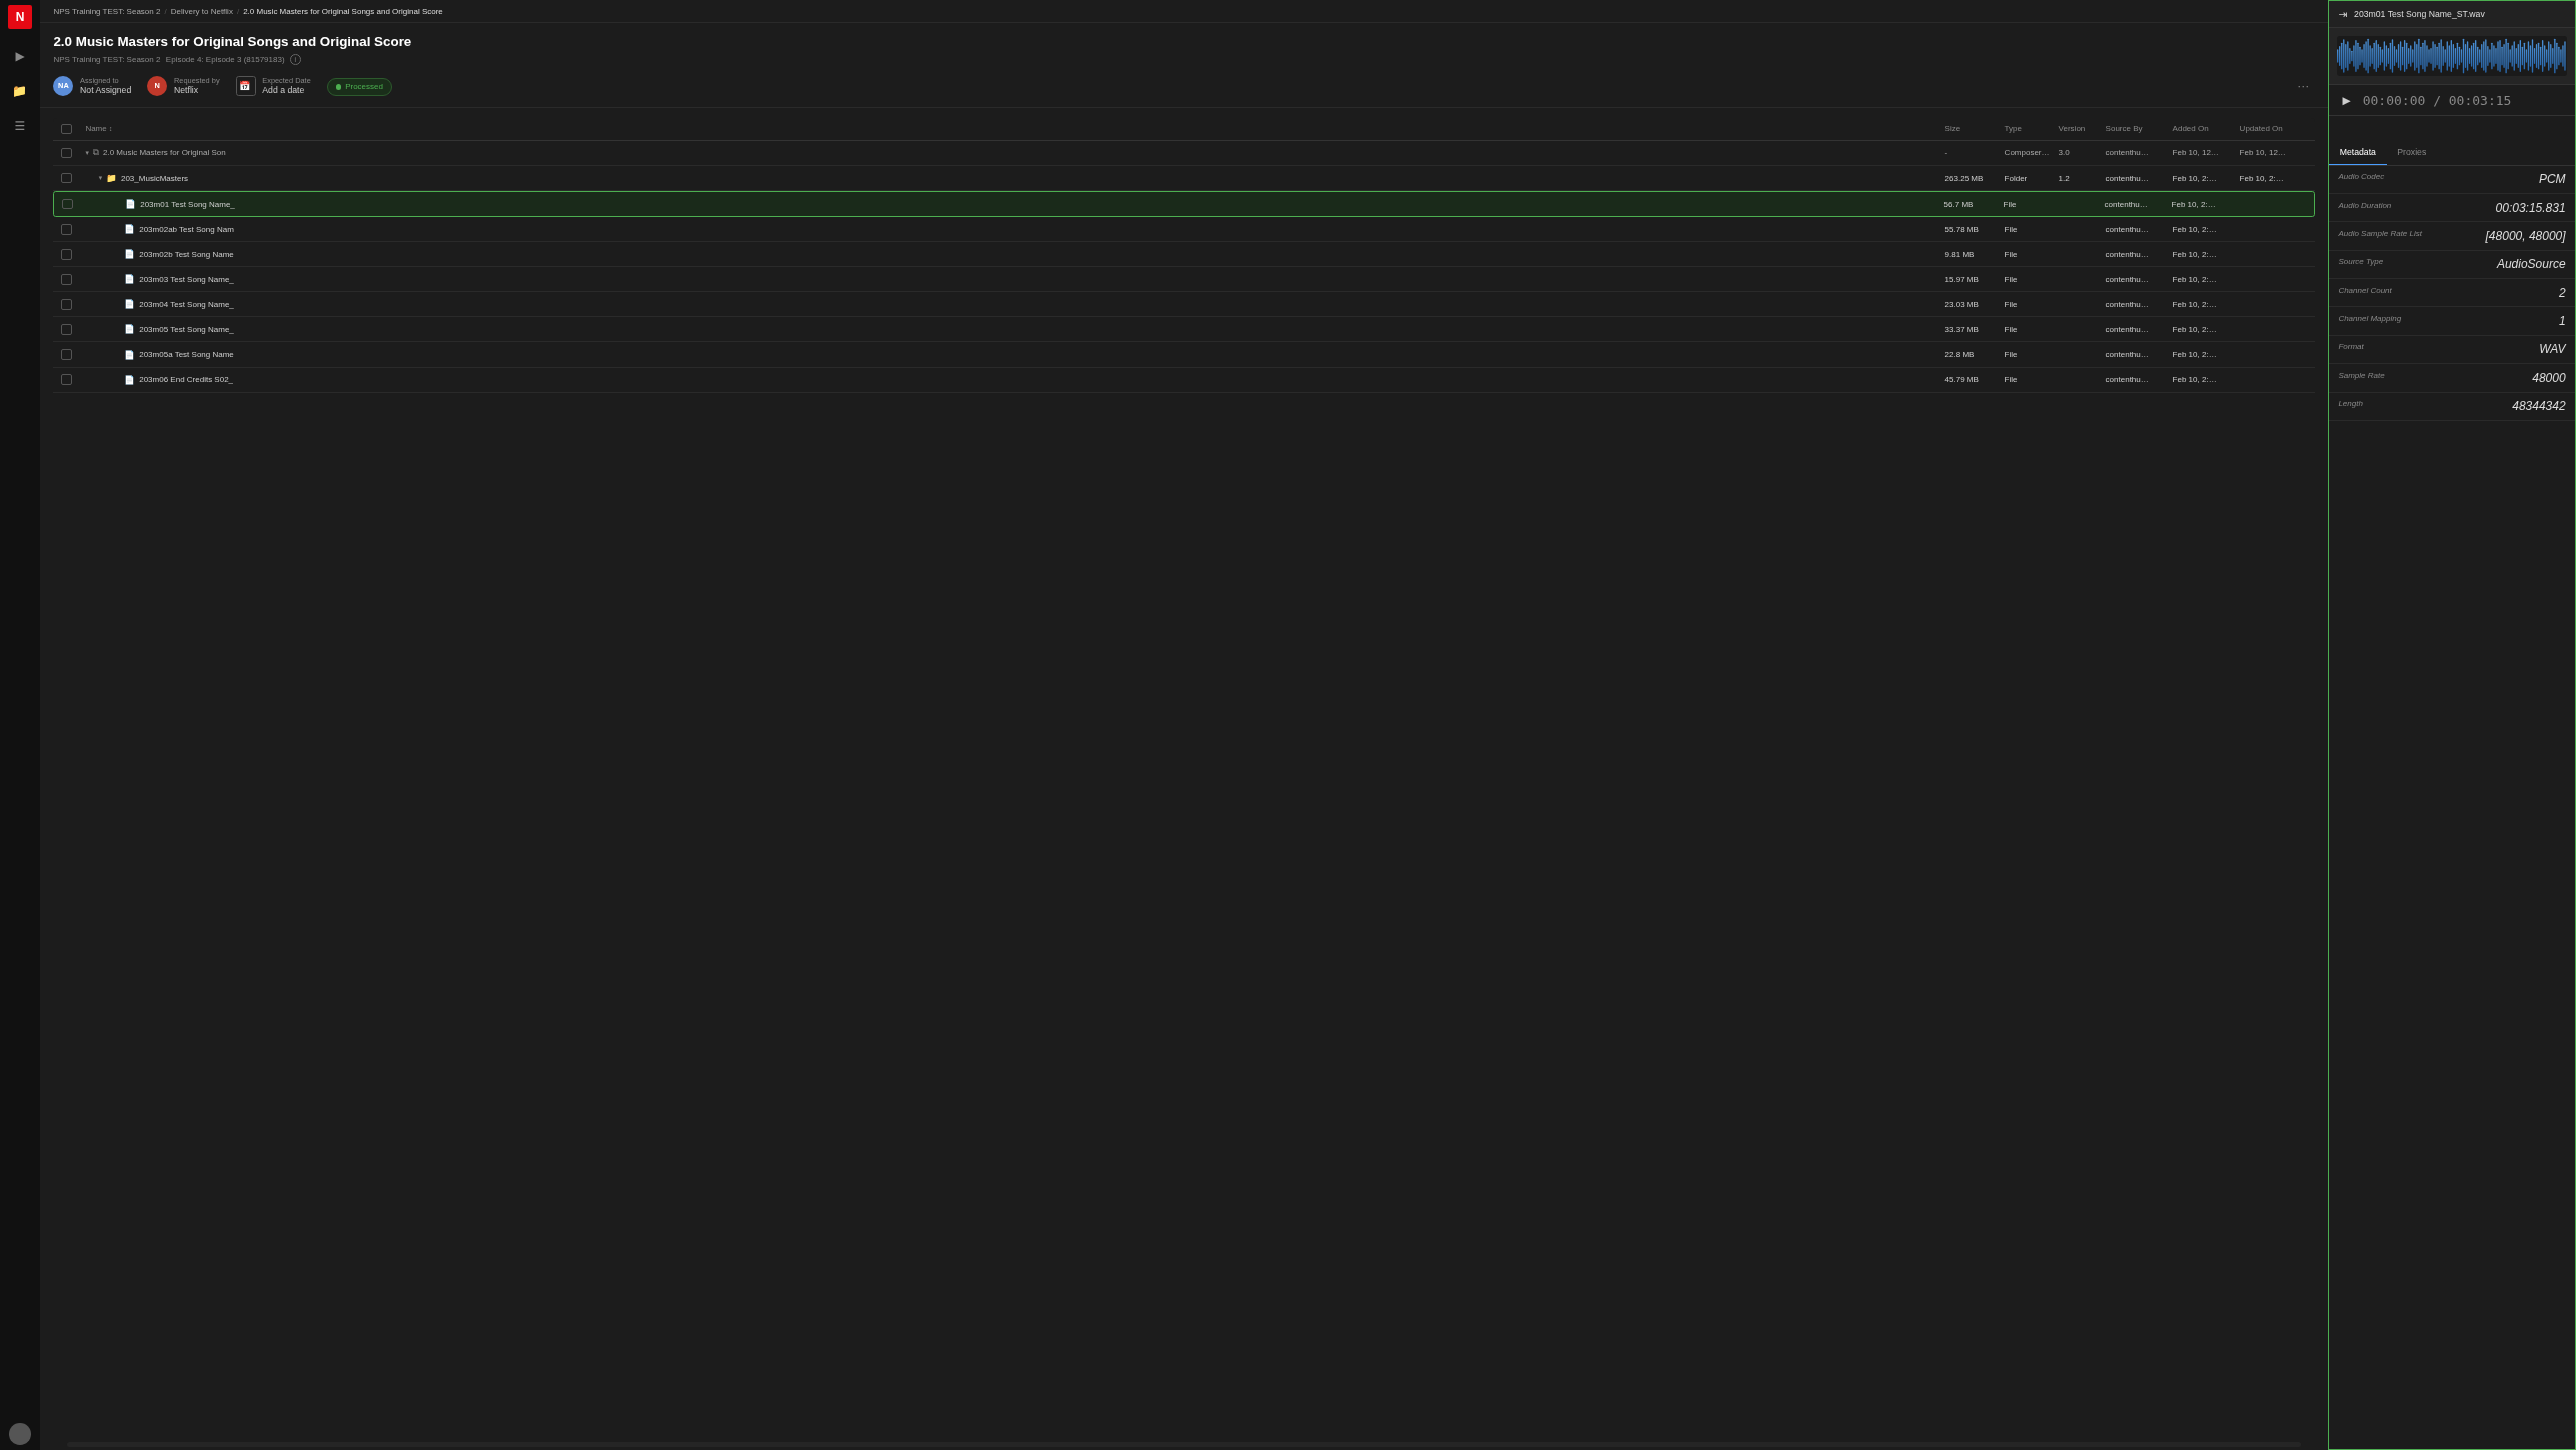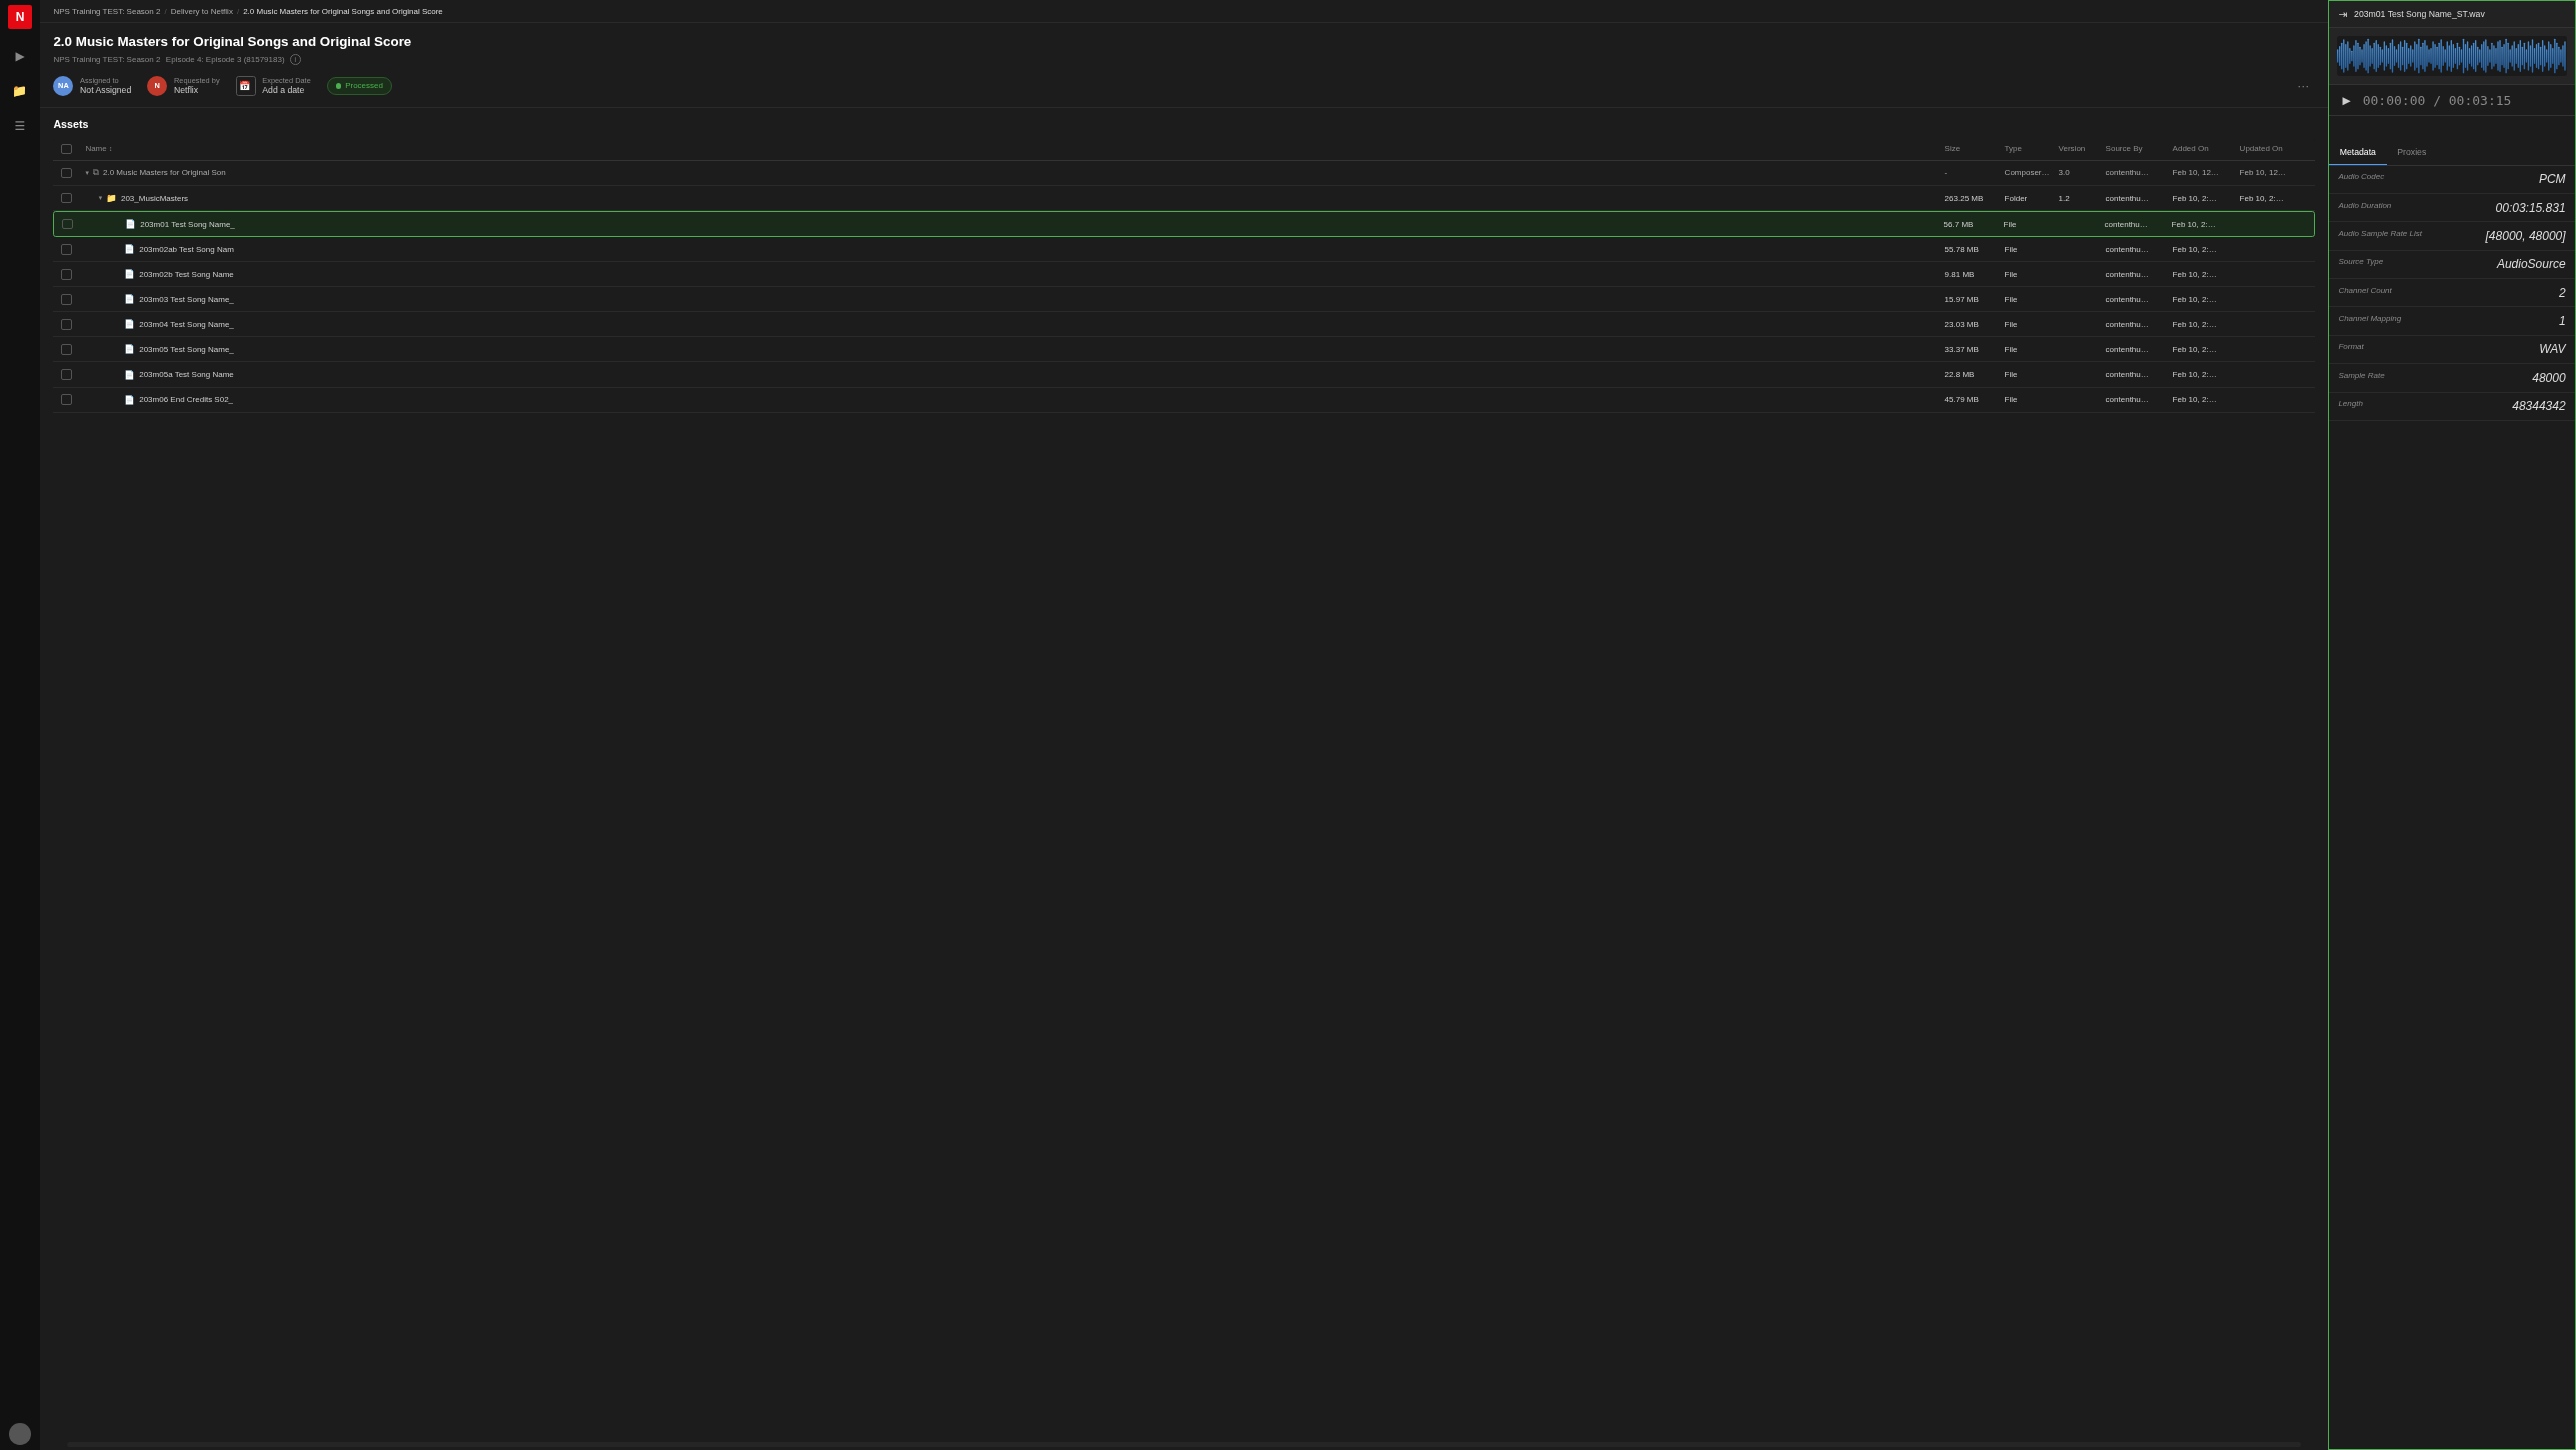--- a/index.html
+++ b/index.html
@@ -124,7 +124,7 @@
     
     .status-bar {
       display: flex;
-      align-items: center;
+      align-items: flex-end;
       padding: 0 13.4px 10.7px 13.4px;
       gap: 16px;
       border-bottom: 0.7px solid #2a2a2a;

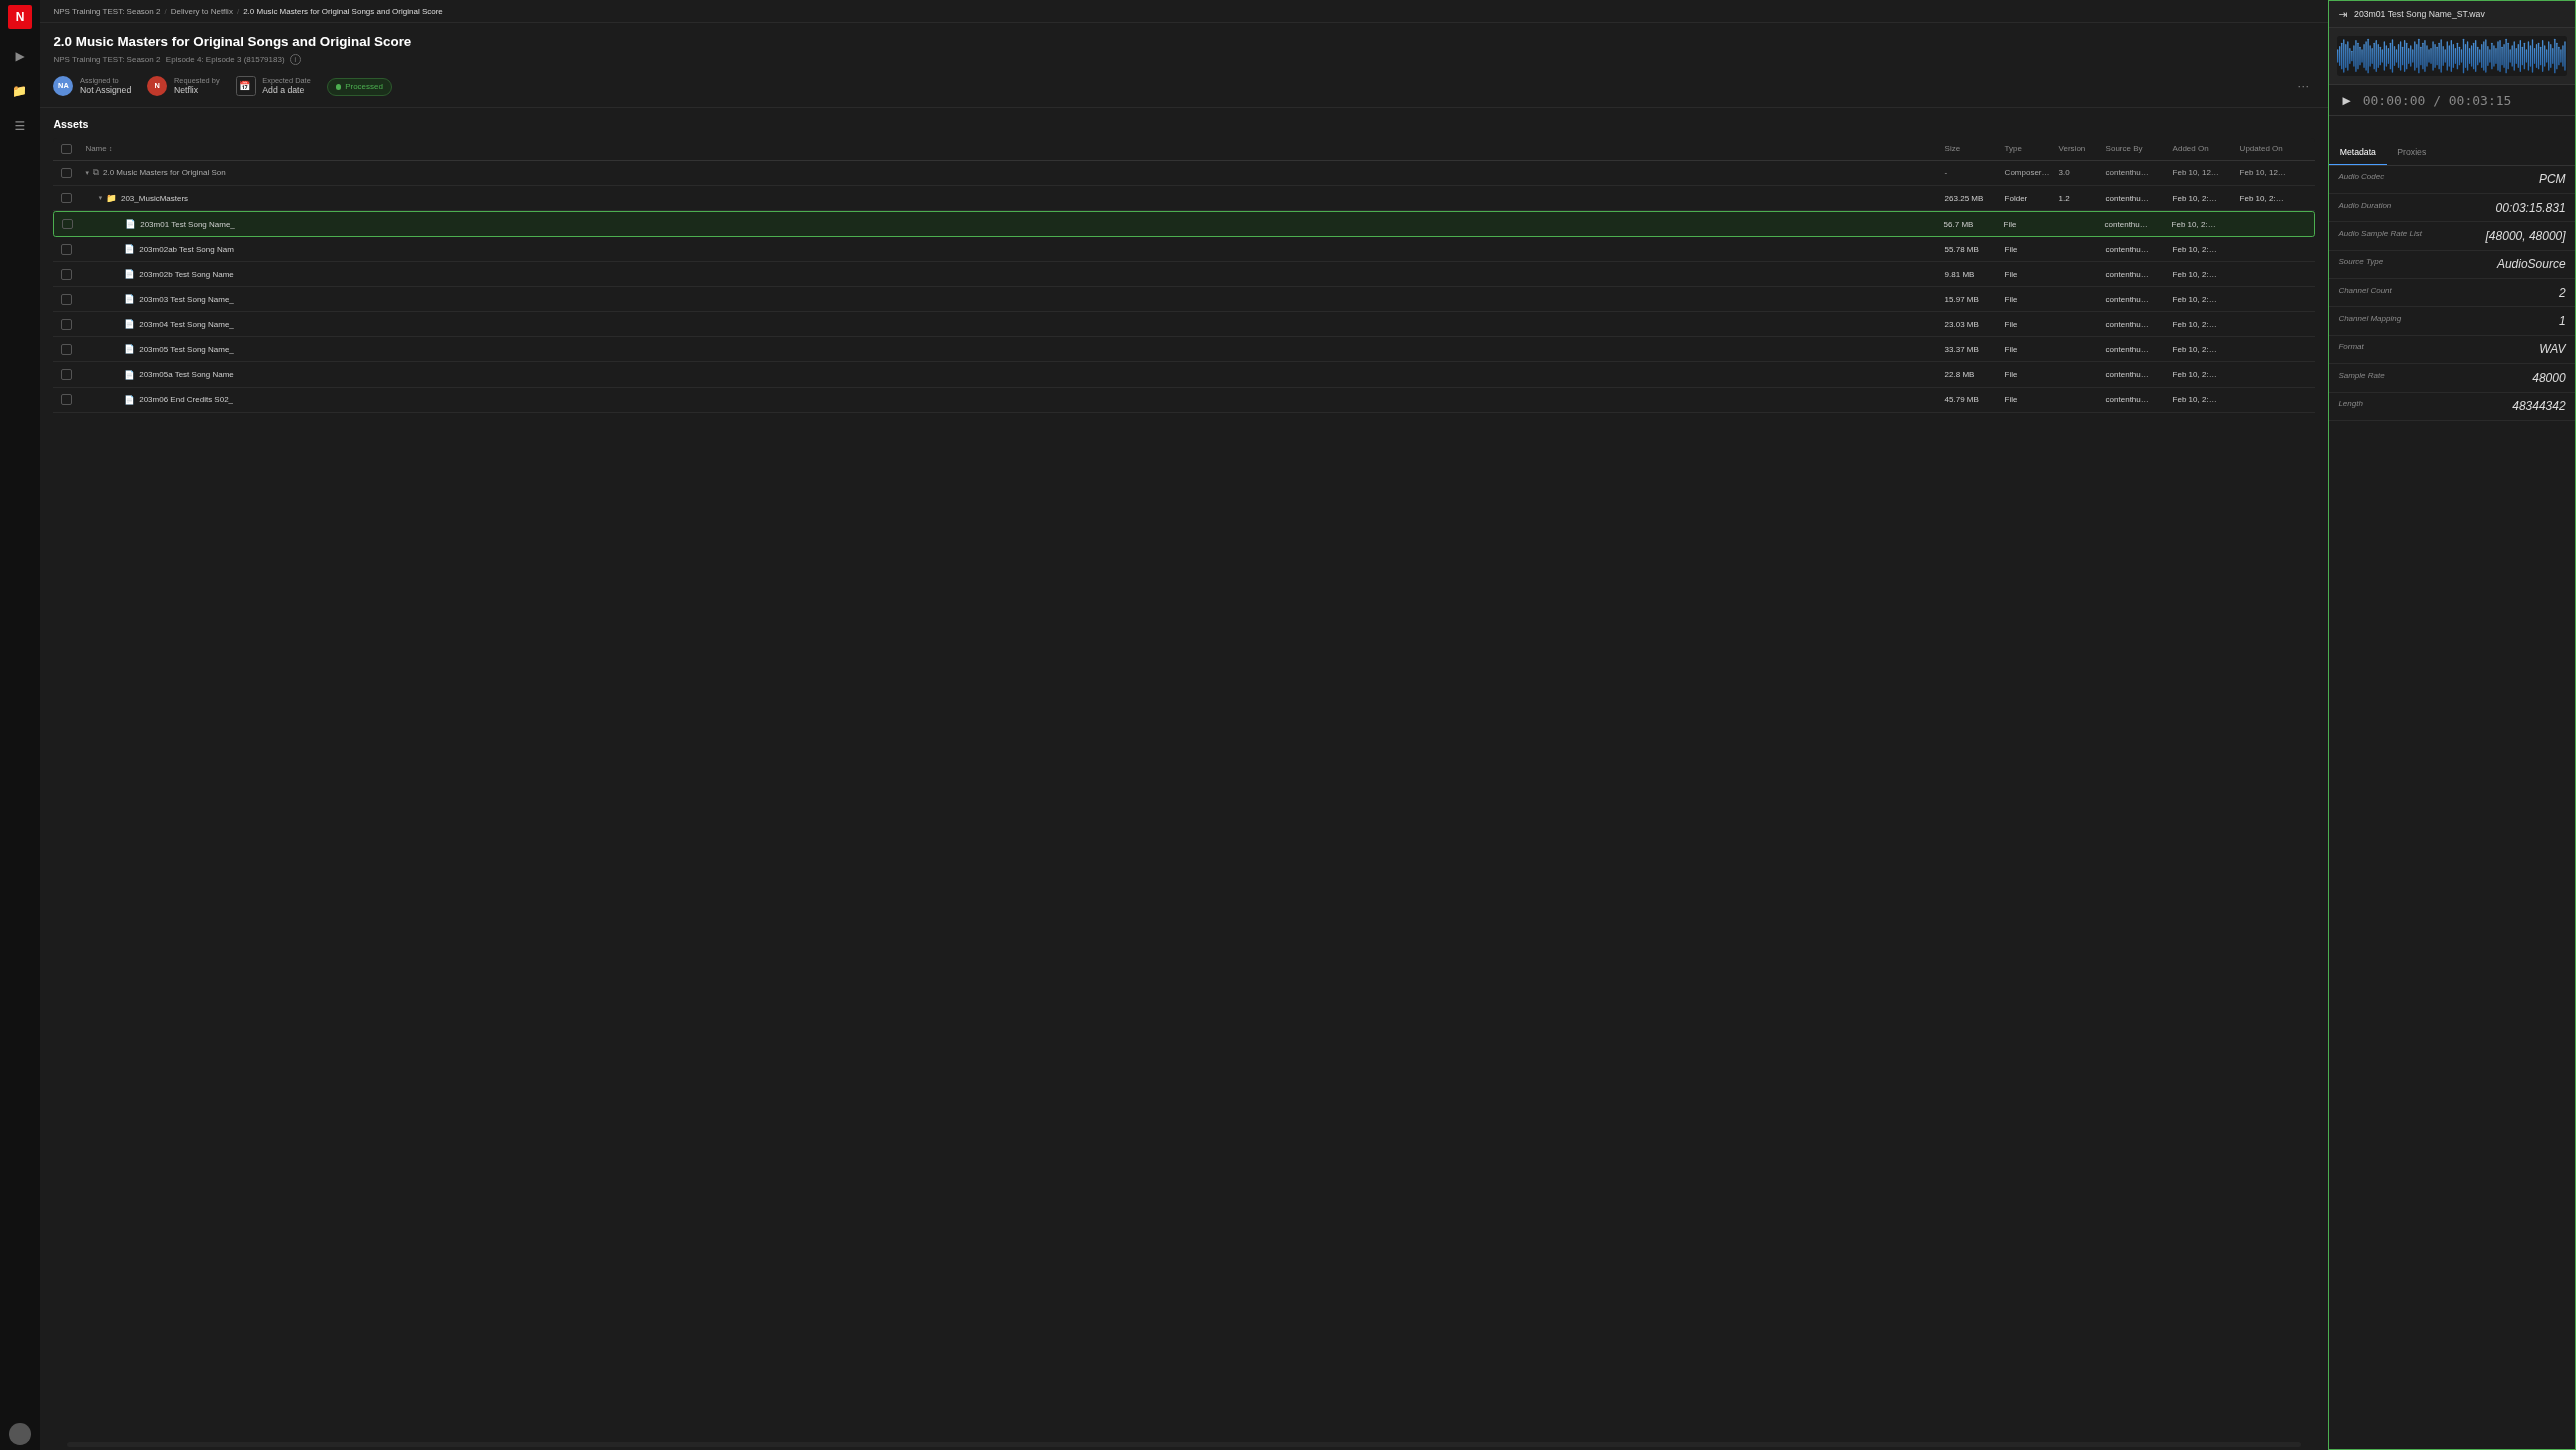--- a/index.html
+++ b/index.html
@@ -467,7 +467,6 @@
   </div>
 
   <div class="assets-section">
-    <div class="assets-title">Assets</div>
 
     <div class="assets-table">
 

